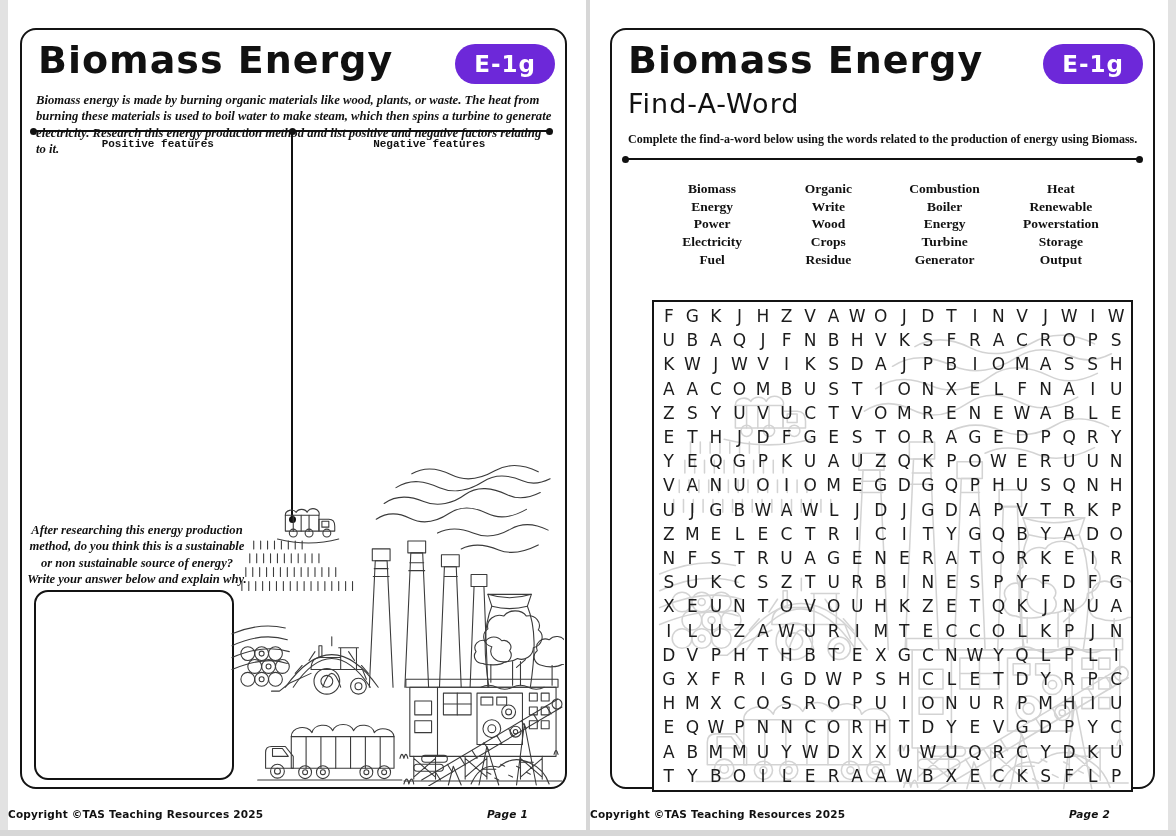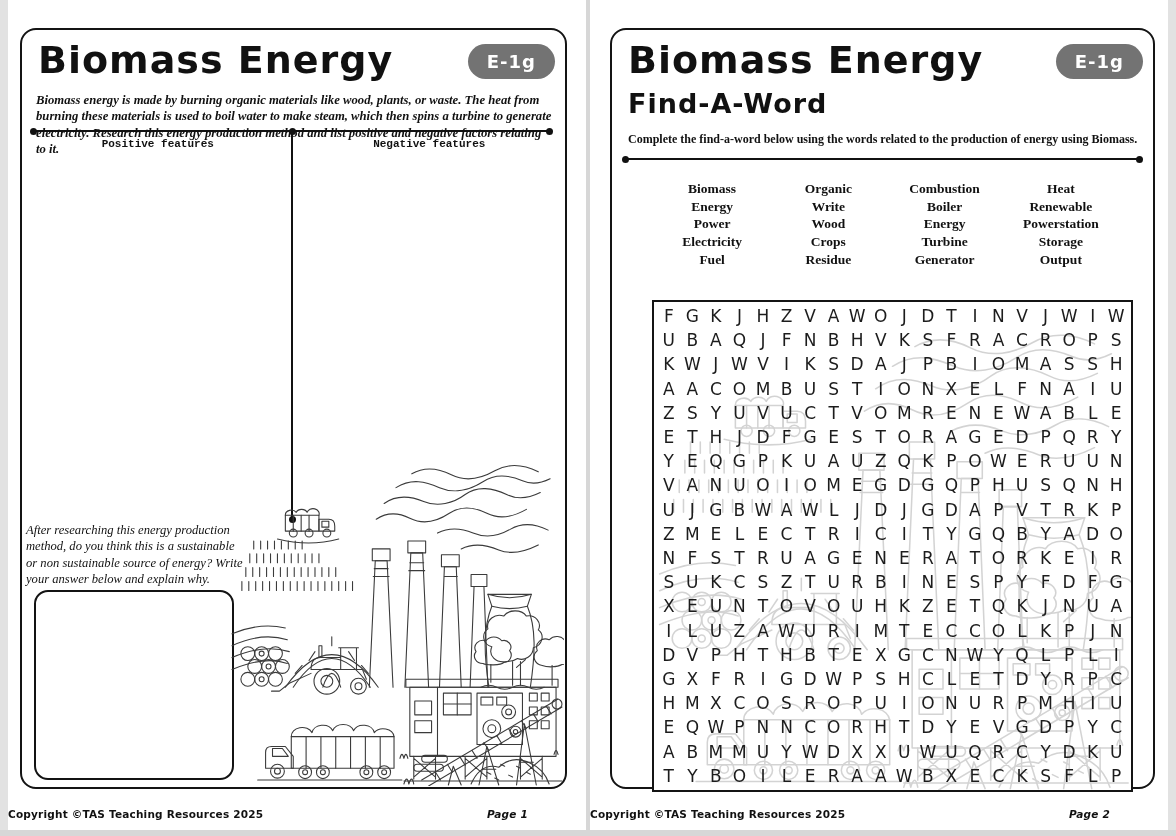--- a/index.html
+++ b/index.html
@@ -18,8 +18,8 @@
 
   .title{position:absolute;left:16px;top:8px;font-size:38px;font-weight:bold;
          letter-spacing:1px;font-family:"DejaVu Sans",sans-serif;white-space:nowrap;}
-  .badge{position:absolute;right:10px;top:14px;background:#737373;color:#fff;
-         border-radius:20px;padding:7px 19px;font-size:18px;font-weight:bold;letter-spacing:1px;}
+  .badge{position:absolute;right:10px;top:14px;background:#6d28d9;color:#fff;
+         border-radius:20px;padding:7px 19px;font-size:23px;font-weight:bold;letter-spacing:1px;}
   .subtitle{position:absolute;left:16px;top:58px;font-size:27px;font-weight:bold;letter-spacing:1px;}
 
   .intro{position:absolute;left:14px;right:12px;top:62px;

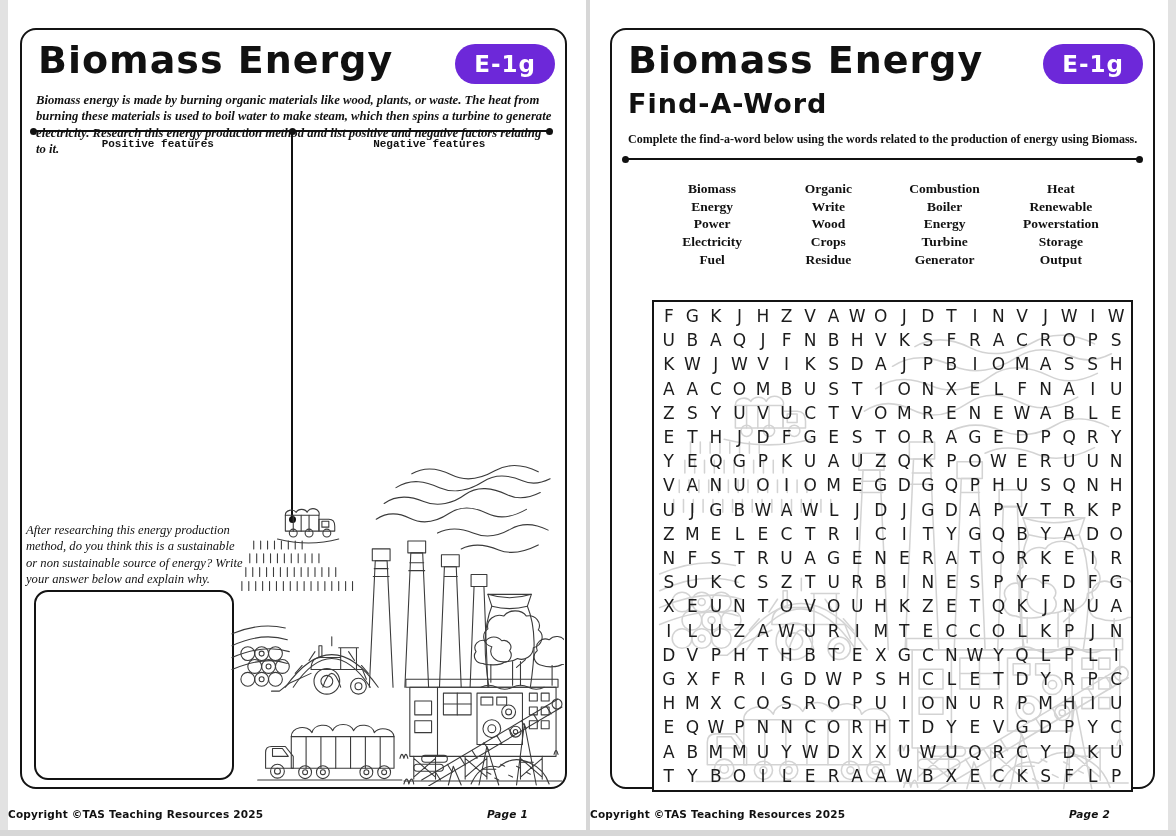--- a/index.html
+++ b/index.html
@@ -20,7 +20,7 @@
          letter-spacing:1px;font-family:"DejaVu Sans",sans-serif;white-space:nowrap;}
   .badge{position:absolute;right:10px;top:14px;background:#6d28d9;color:#fff;
          border-radius:20px;padding:7px 19px;font-size:23px;font-weight:bold;letter-spacing:1px;}
-  .subtitle{position:absolute;left:16px;top:58px;font-size:27px;font-weight:bold;letter-spacing:1px;}
+  .subtitle{position:absolute;left:16px;top:58px;font-size:27px;font-weight:normal;letter-spacing:1px;}
 
   .intro{position:absolute;left:14px;right:12px;top:62px;
          font-family:"Liberation Serif",serif;font-style:italic;font-weight:bold;

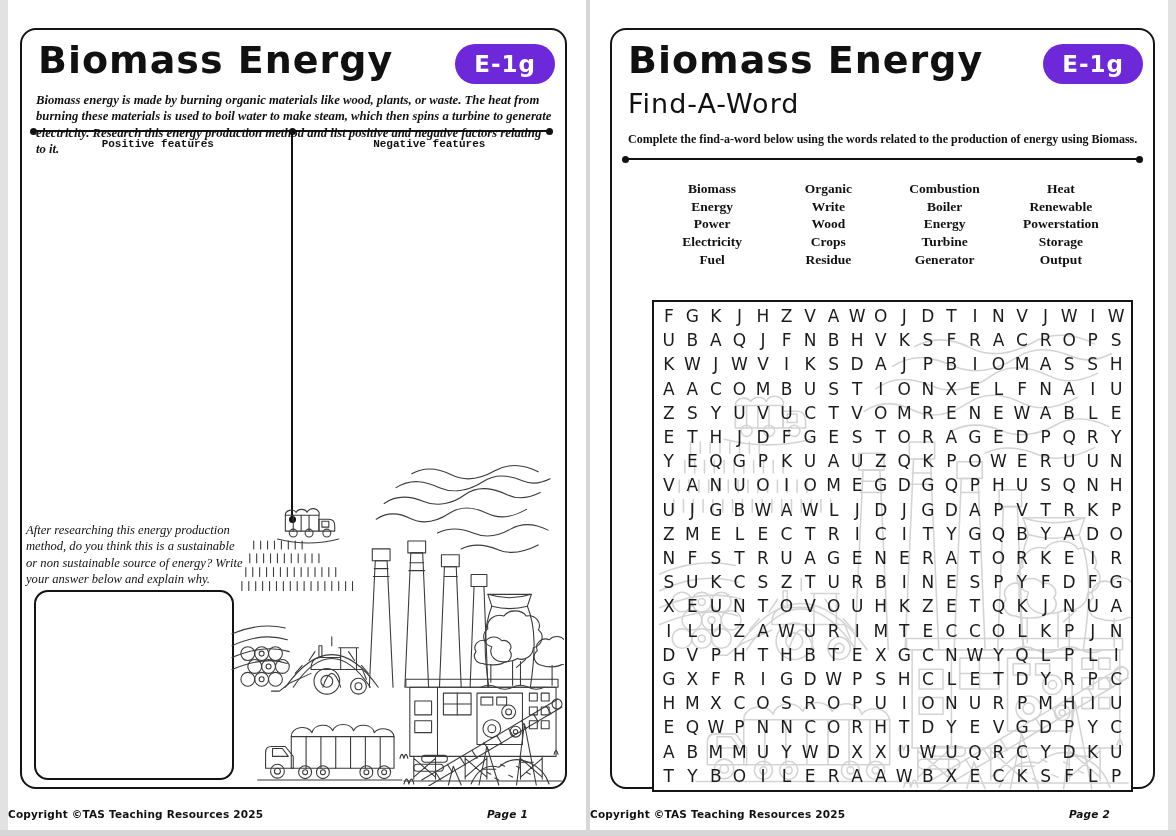--- a/index.html
+++ b/index.html
@@ -44,8 +44,8 @@
   .col-heads div{width:50%;text-align:center;font-family:Liberation Mono, monospace;
          font-weight:bold;font-size:11px;}
 
-  .question{position:absolute;left:4px;top:492px;width:222px;
-         font-family:"Liberation Serif",serif;font-style:italic;font-weight:normal;
+  .question{position:absolute;left:4px;top:492px;width:222px;text-align:center;
+         font-family:"Liberation Serif",serif;font-style:italic;font-weight:bold;
          font-size:12.6px;line-height:1.3;}
   .answer-box{position:absolute;left:12px;top:560px;width:196px;height:186px;
          border:2px solid #131313;border-radius:14px;background:#fff;}

